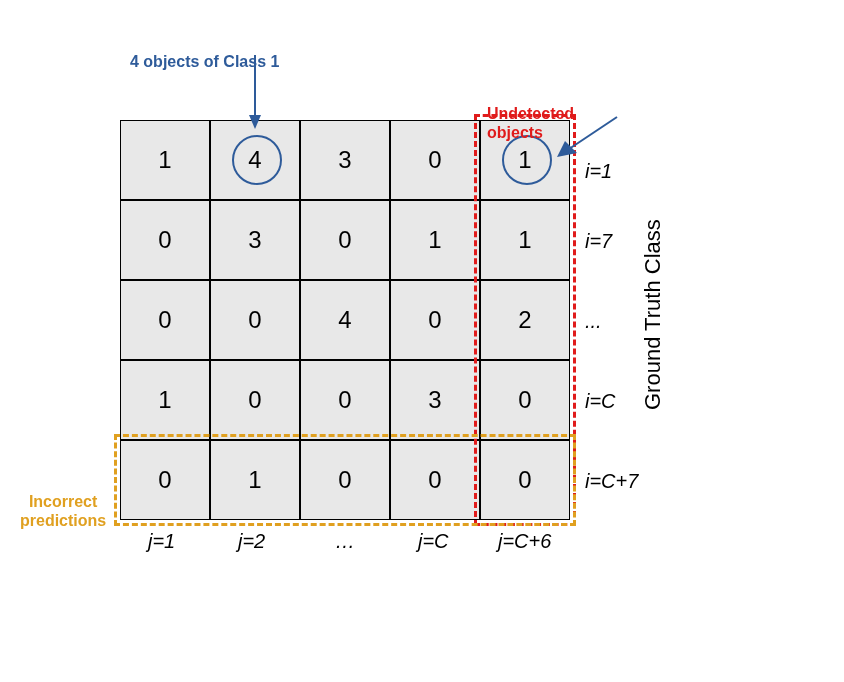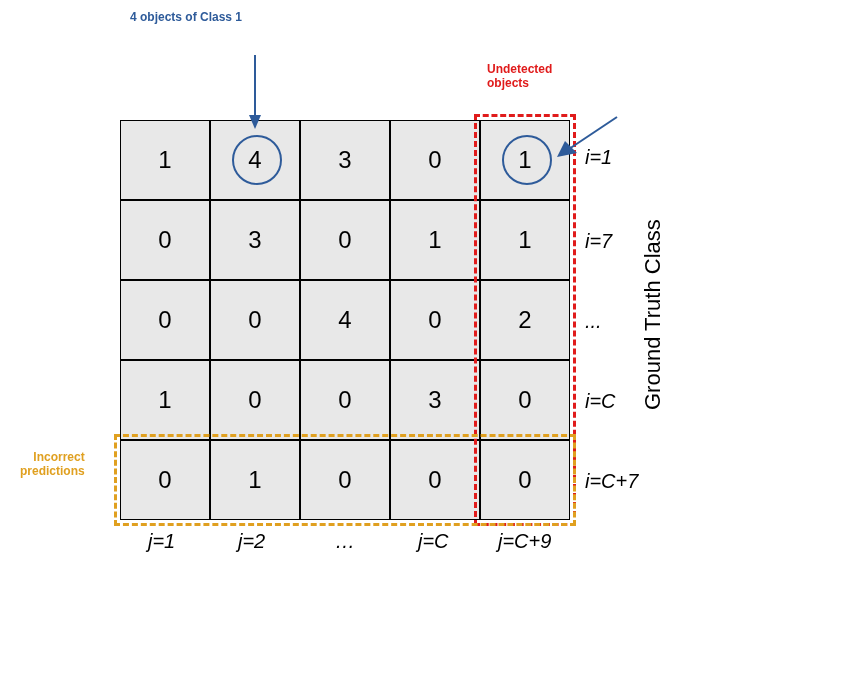--- a/index.html
+++ b/index.html
@@ -48,9 +48,10 @@
   }
   .annotation {
     position: absolute;
-    font-size: 12px;
+    font-size: 16px;
     font-weight: bold;
     line-height: 1.2;
+    margin-top: 42px;
   }
   .blue-text { color: #2e5b9a; }
   .red-text { color: #e01b1b; }

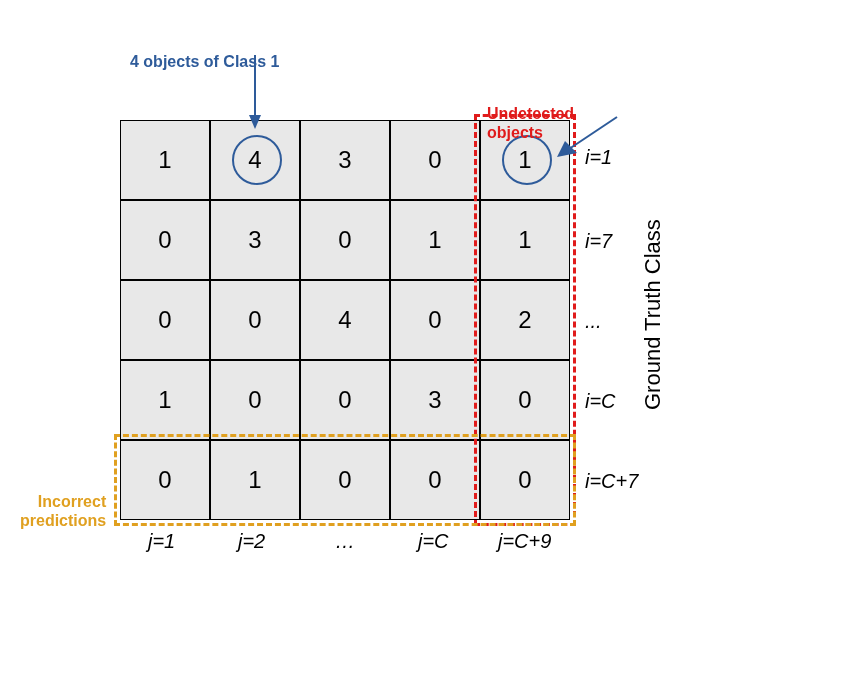--- a/index.html
+++ b/index.html
@@ -116,7 +116,7 @@
   <div class="dashed-box" style="left:474px;top:114px;width:102px;height:412px;border-color:#e01b1b"></div>
   <div class="dashed-box" style="left:114px;top:434px;width:462px;height:92px;border-color:#e0a020"></div>
 
-  <div class="row-label" style="left:585px;top:146px">i=1</div>
+  <div class="row-label" style="left:585px;top:160px">i=1</div>
   <div class="row-label" style="left:585px;top:230px">i=7</div>
   <div class="row-label" style="left:585px;top:310px">...</div>
   <div class="row-label" style="left:585px;top:390px">i=C</div>

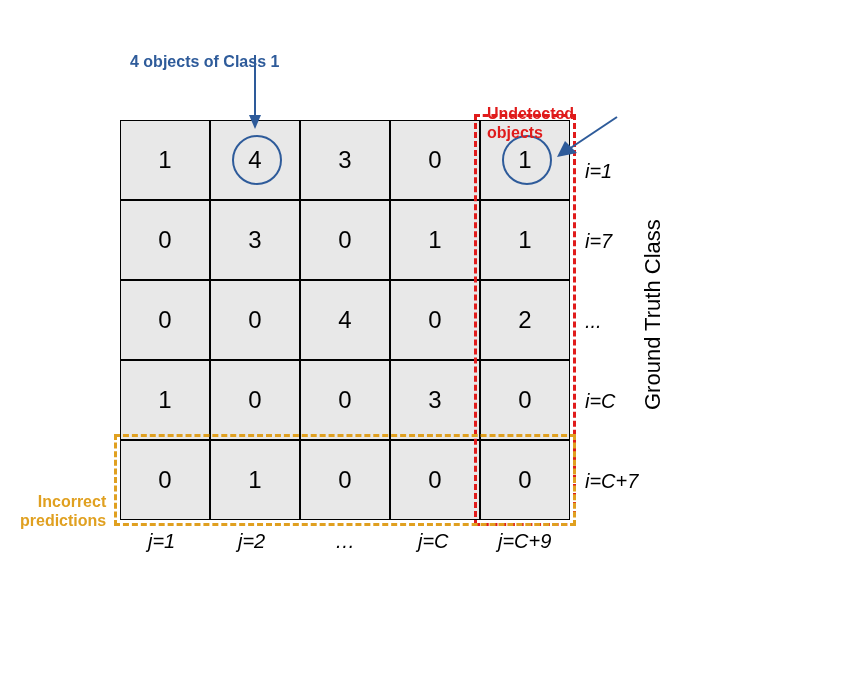--- a/index.html
+++ b/index.html
@@ -150,7 +150,7 @@
     <polygon points="2,42 10,26 22,38" fill="#2e5b9a"></polygon>
   </svg>
 
-  <div class="annotation orange-text" style="left:20px;top:450px;text-align:right">
+  <div class="annotation orange-text" style="left:20px;top:450px;text-align:center">
     <span>Incorrect</span><br>
     <span>predictions</span>
   </div>

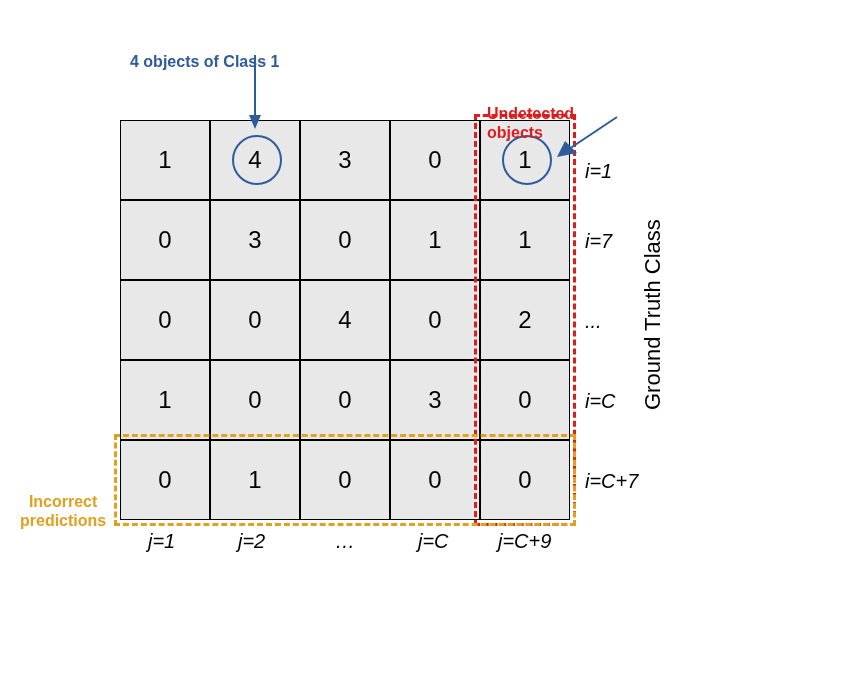--- a/index.html
+++ b/index.html
@@ -126,7 +126,7 @@
   <div class="col-label" style="left:238px;top:530px">j=2</div>
   <div class="col-label" style="left:335px;top:530px">…</div>
   <div class="col-label" style="left:418px;top:530px">j=C</div>
-  <div class="col-label" style="left:498px;top:530px">j=C+9</div>
+  <div class="col-label" style="left:498px;top:530px">j=C+6</div>
 
   <div class="axis-label" style="left:640px;top:410px;transform:rotate(-90deg);transform-origin:left top">Ground Truth Class</div>
 

